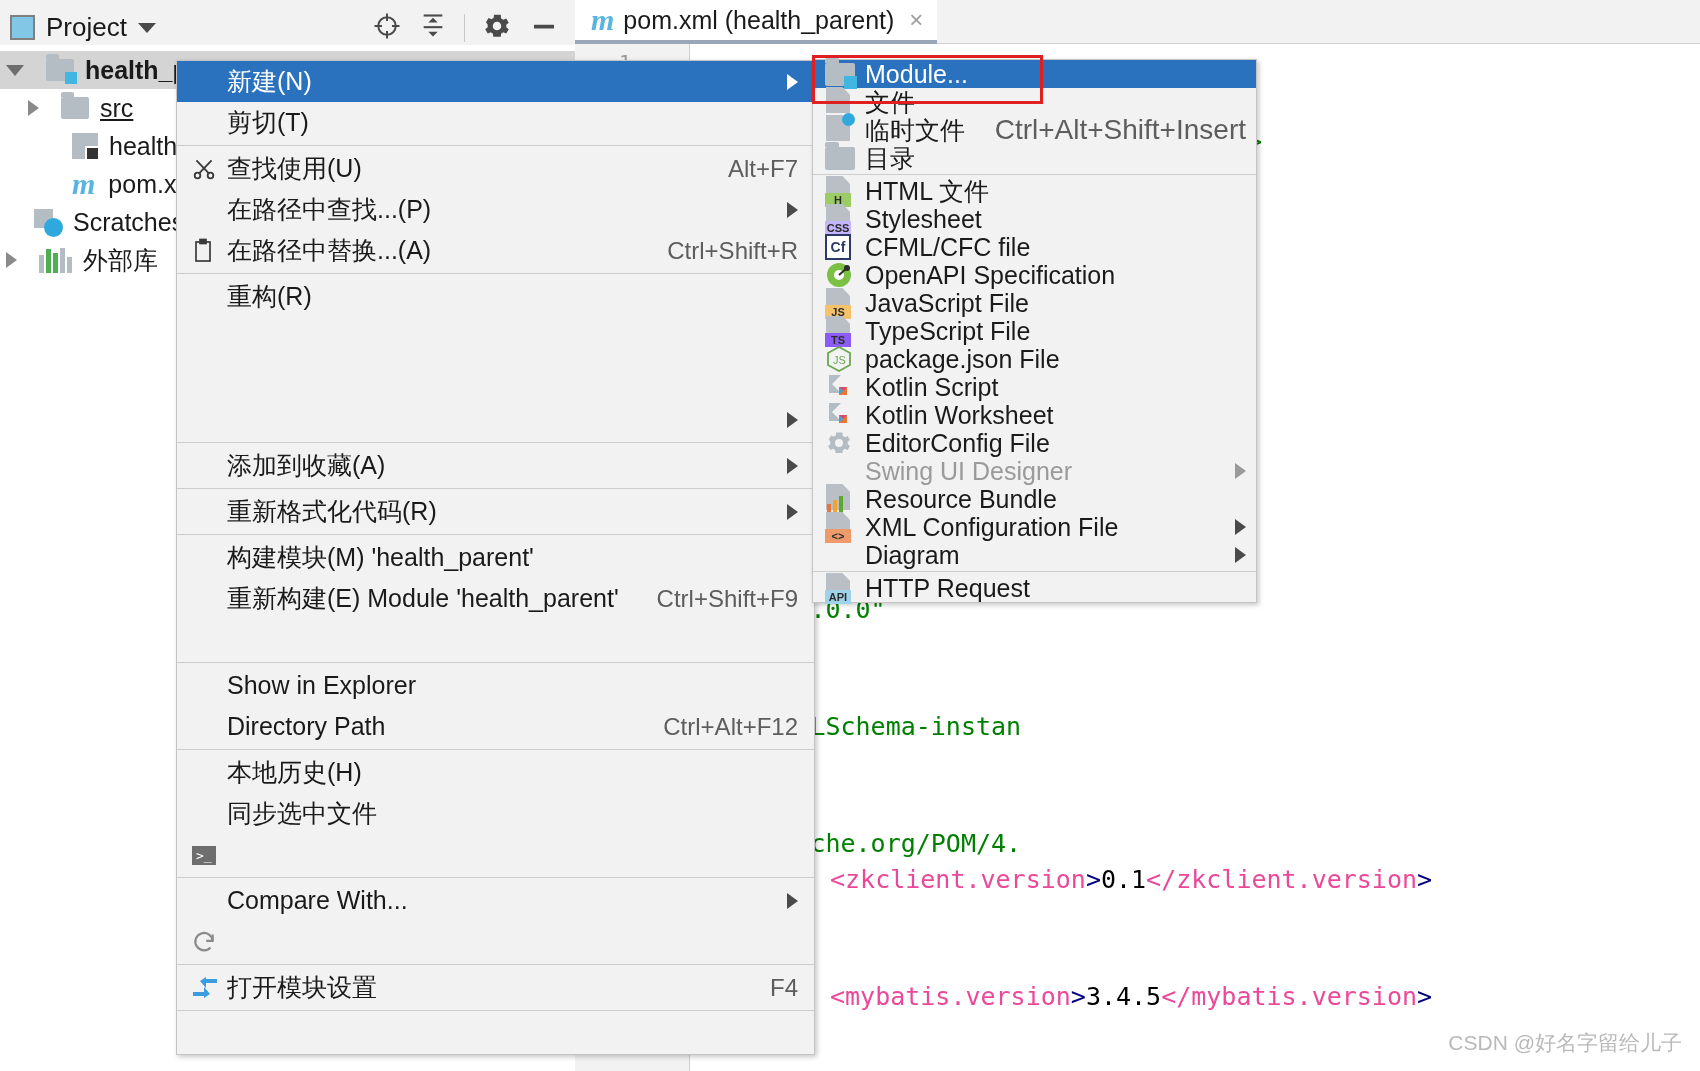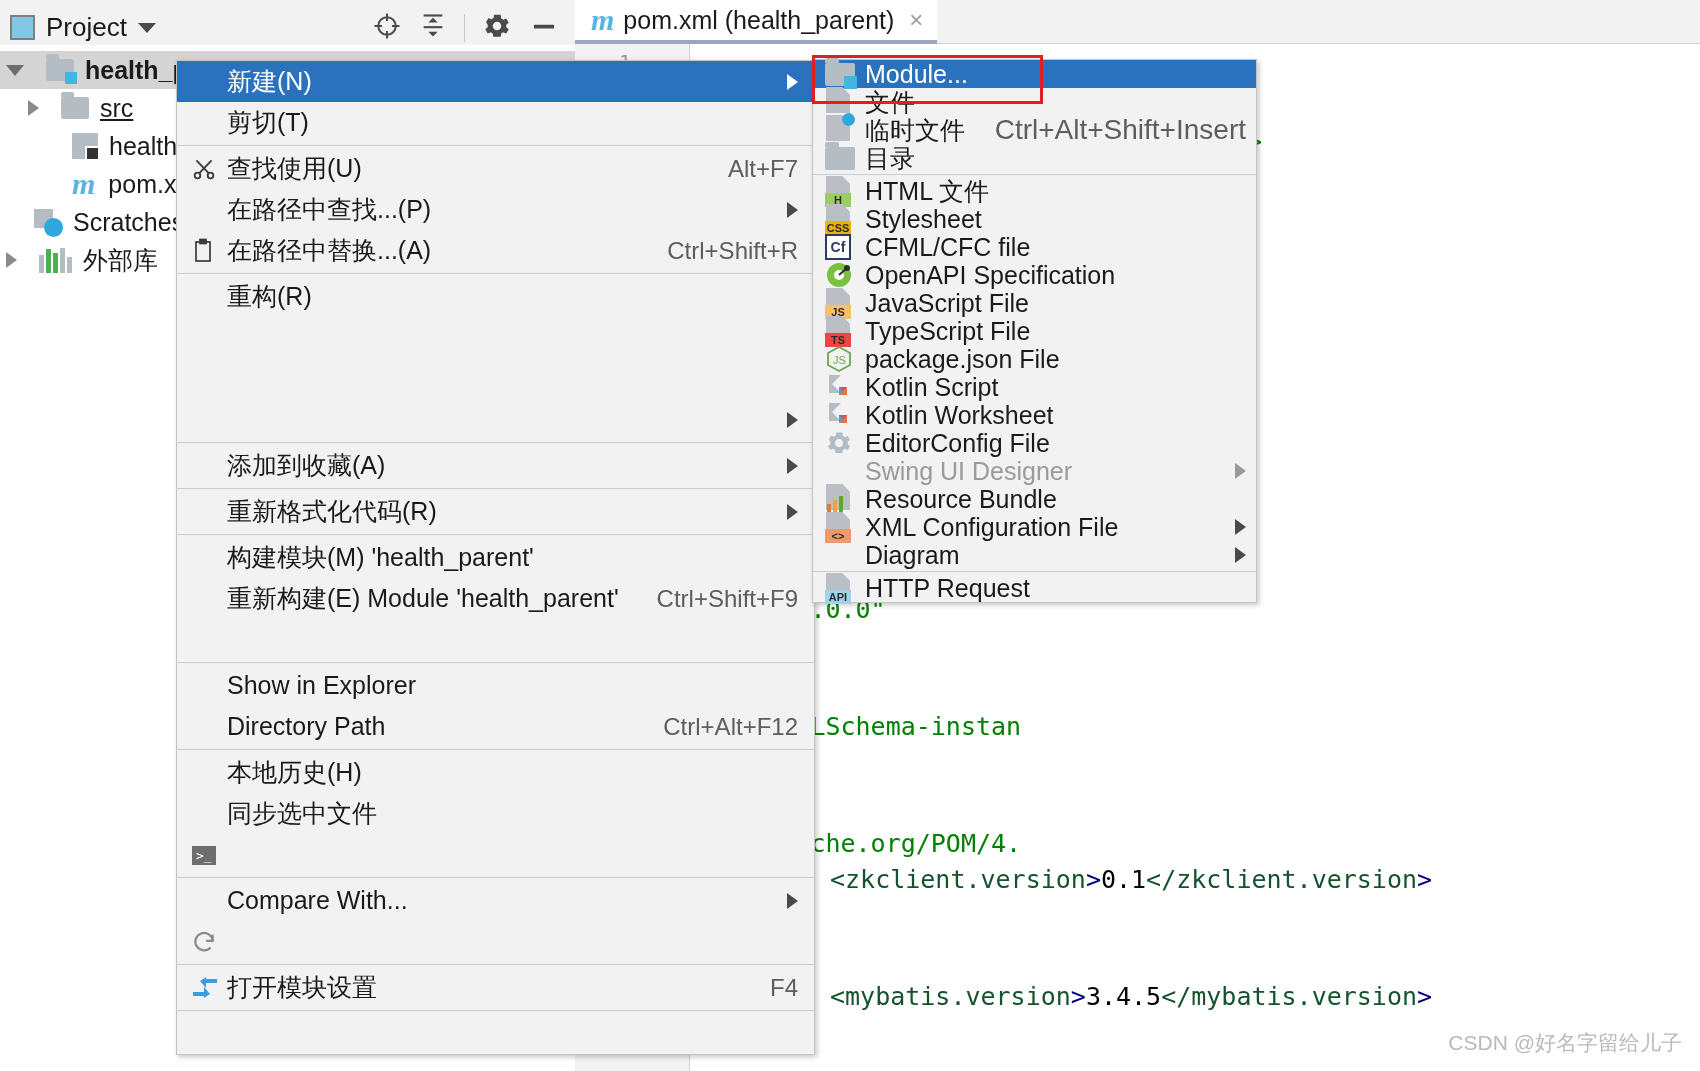--- a/index.html
+++ b/index.html
@@ -576,7 +576,7 @@
       <span class="ic">
         <span class="fic">
             <span class="page"></span>
-            <span class="badge" style="background:#eab308;">CSS</span>
+            <span class="badge" style="background:#c4b5fd;">CSS</span>
           </span>
       </span>
       <span>Stylesheet</span>

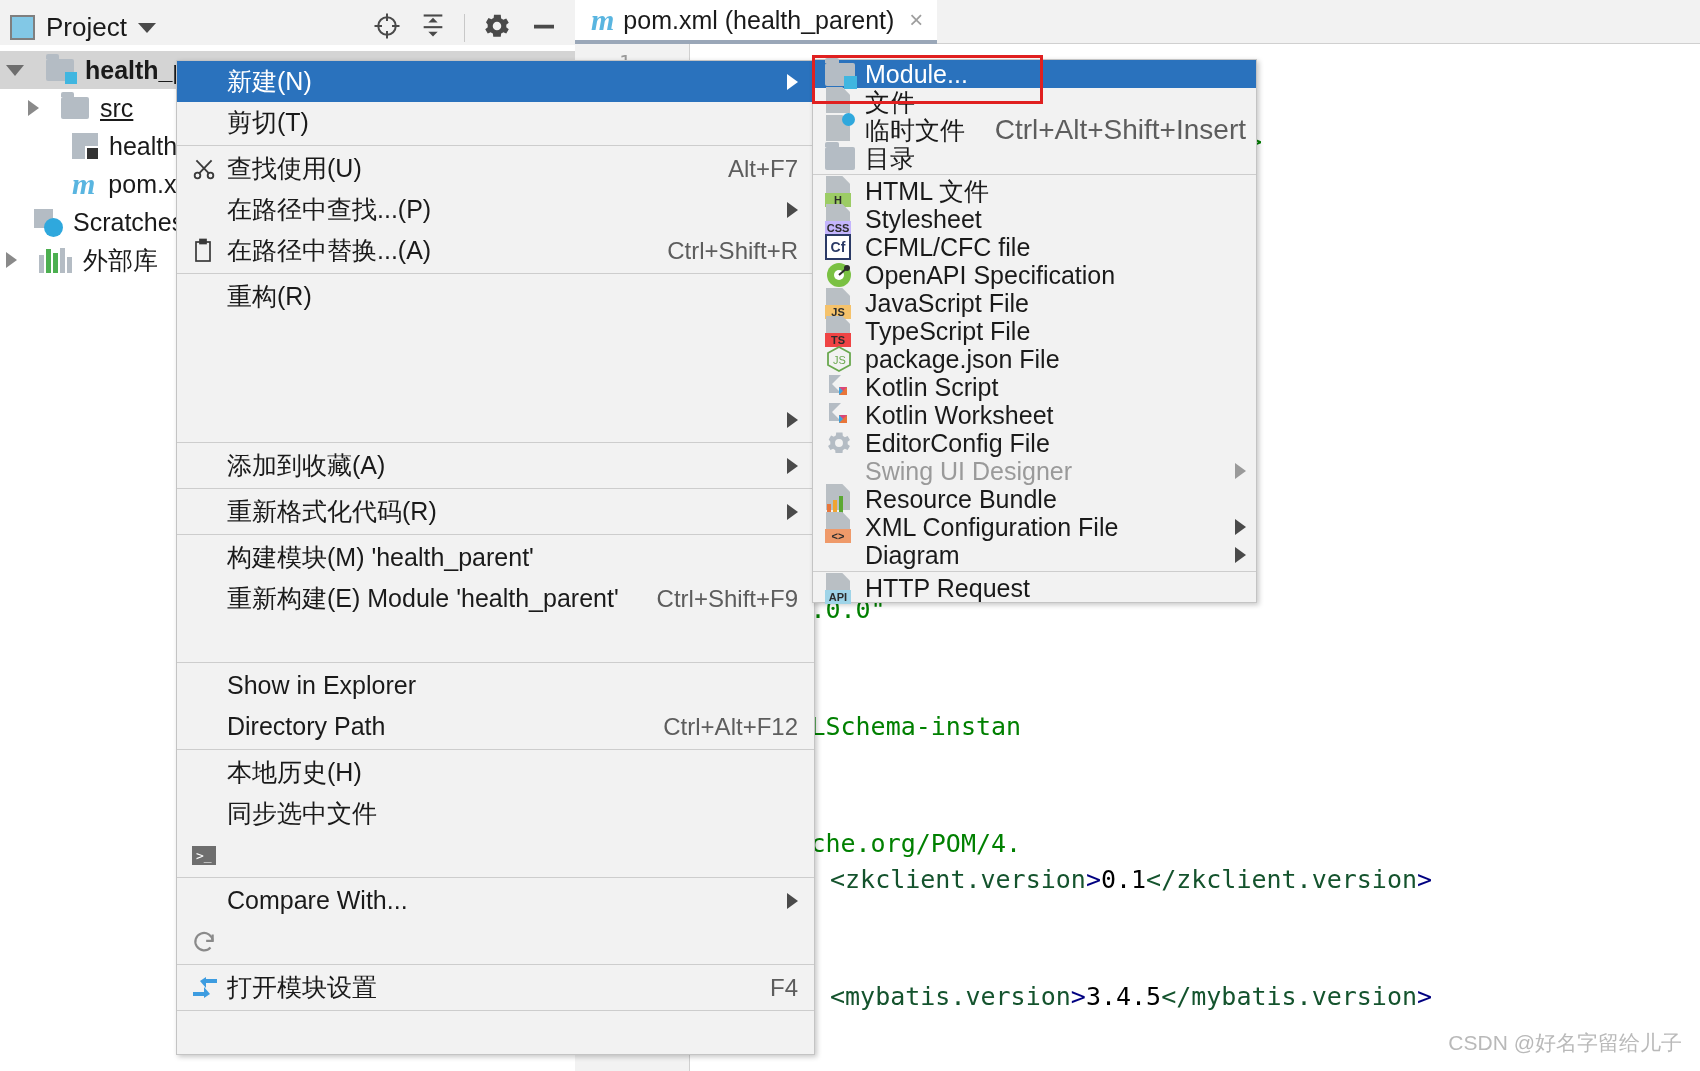--- a/index.html
+++ b/index.html
@@ -615,7 +615,7 @@
       <span class="ic">
         <span class="fic">
             <span class="page"></span>
-            <span class="badge" style="background:#ef4444;">TS</span>
+            <span class="badge" style="background:#8b5cf6;">TS</span>
           </span>
       </span>
       <span>TypeScript File</span>

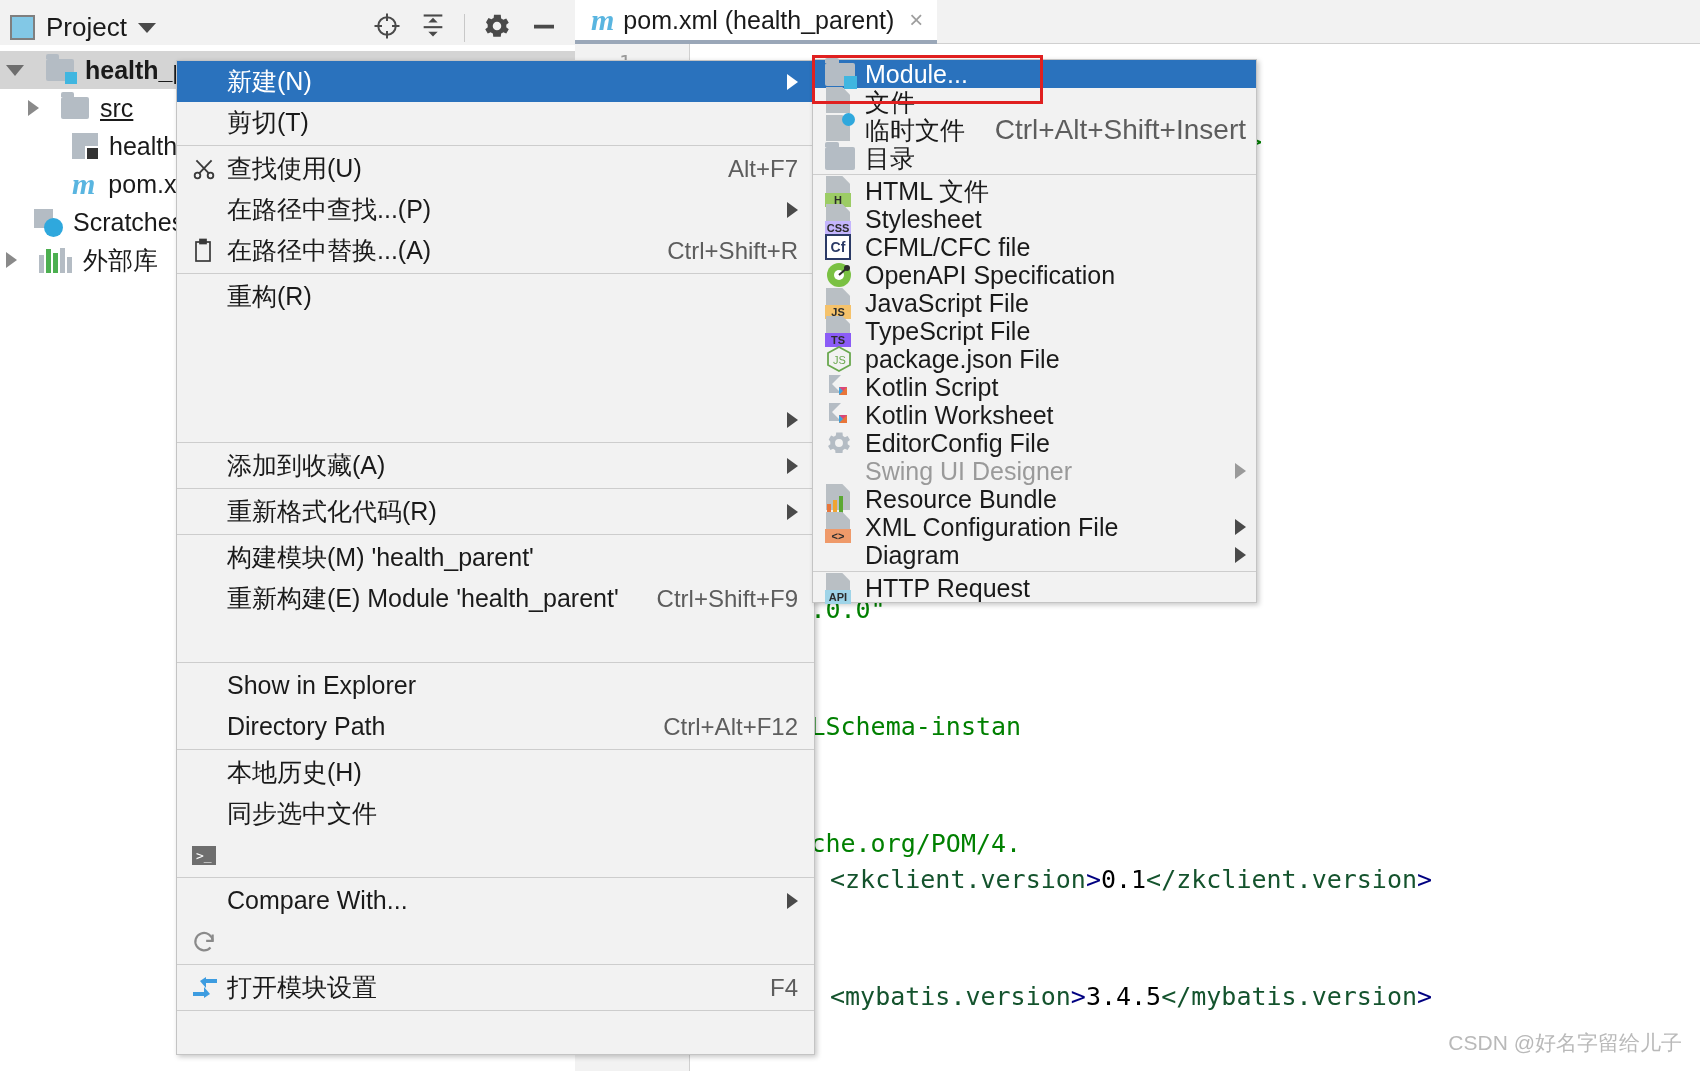--- a/index.html
+++ b/index.html
@@ -24,7 +24,7 @@
   }
   .code-lines .ln { display: block; height: 39px; }
   .tag   { color: #000080; }
-  .attr  { color: #14532d; }
+  .attr  { color: #ec4899; }
   .str   { color: #008000; }
   .txt   { color: #000000; }
 

